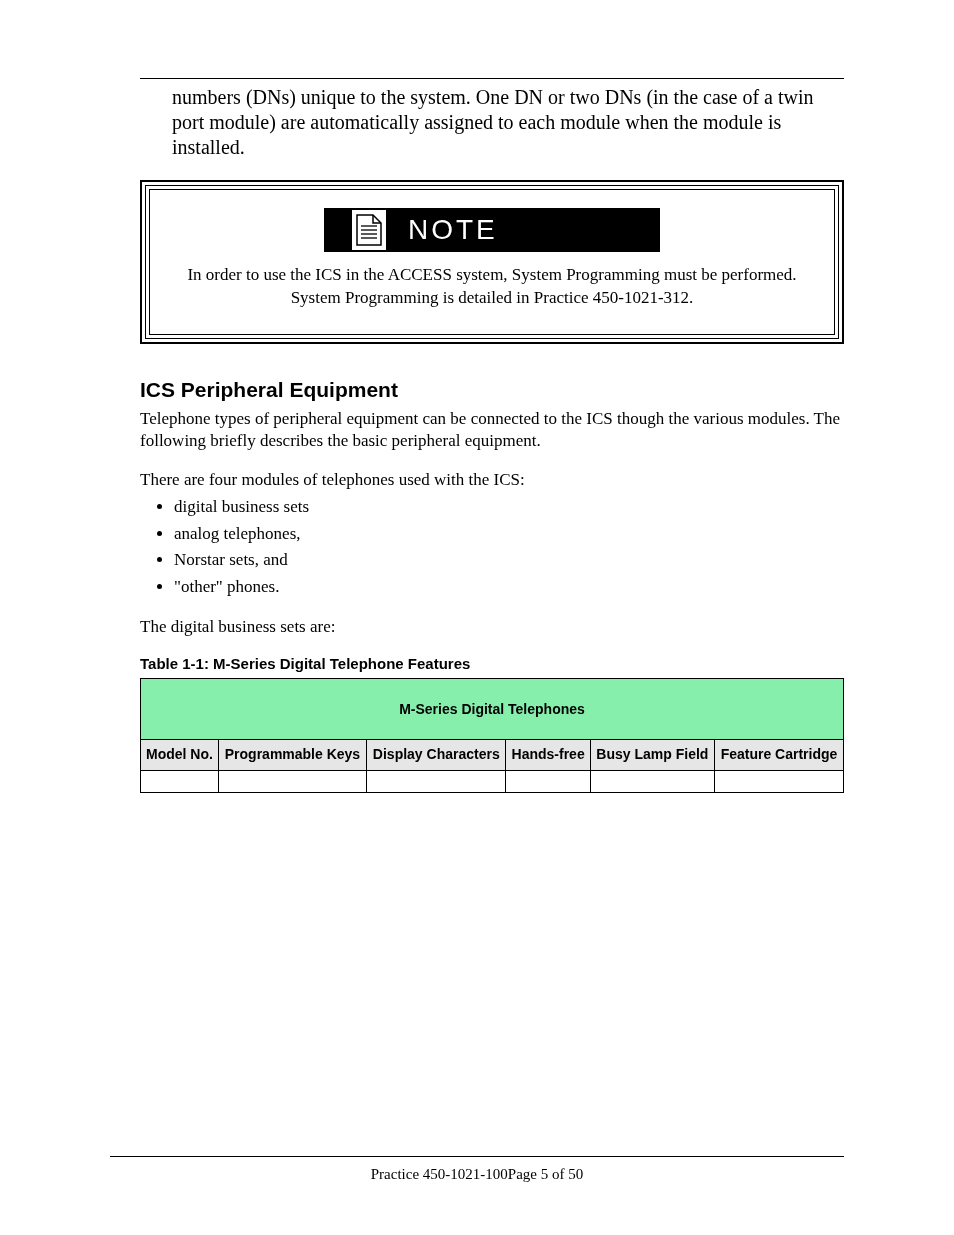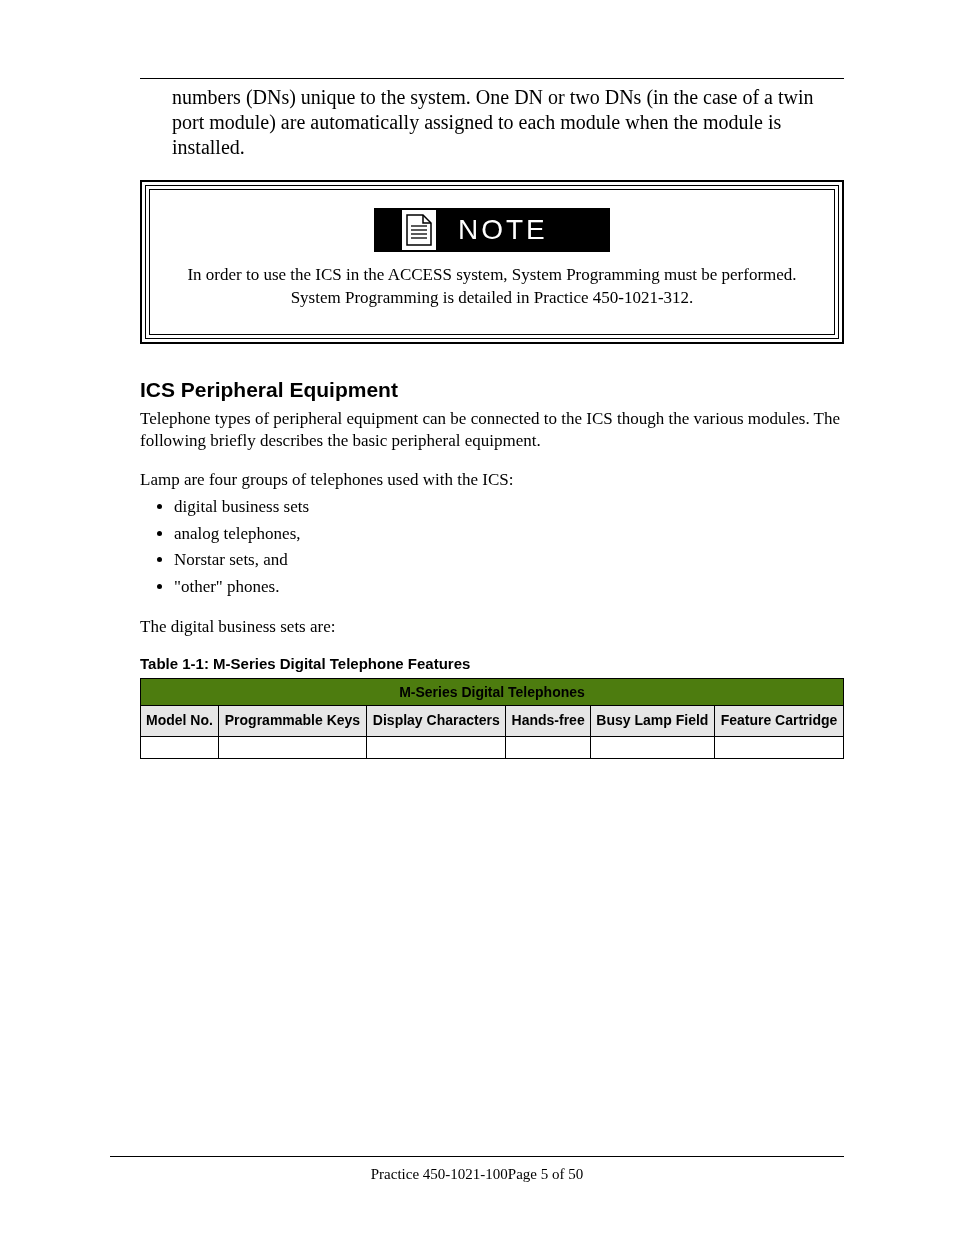--- a/index.html
+++ b/index.html
@@ -54,7 +54,7 @@
     color: #fff;
     padding: 0;
     margin-bottom: 12px;
-    width: 236px;
+    width: 336px;
     height: 44px;
     justify-content: flex-start;
     padding-left: 28px;

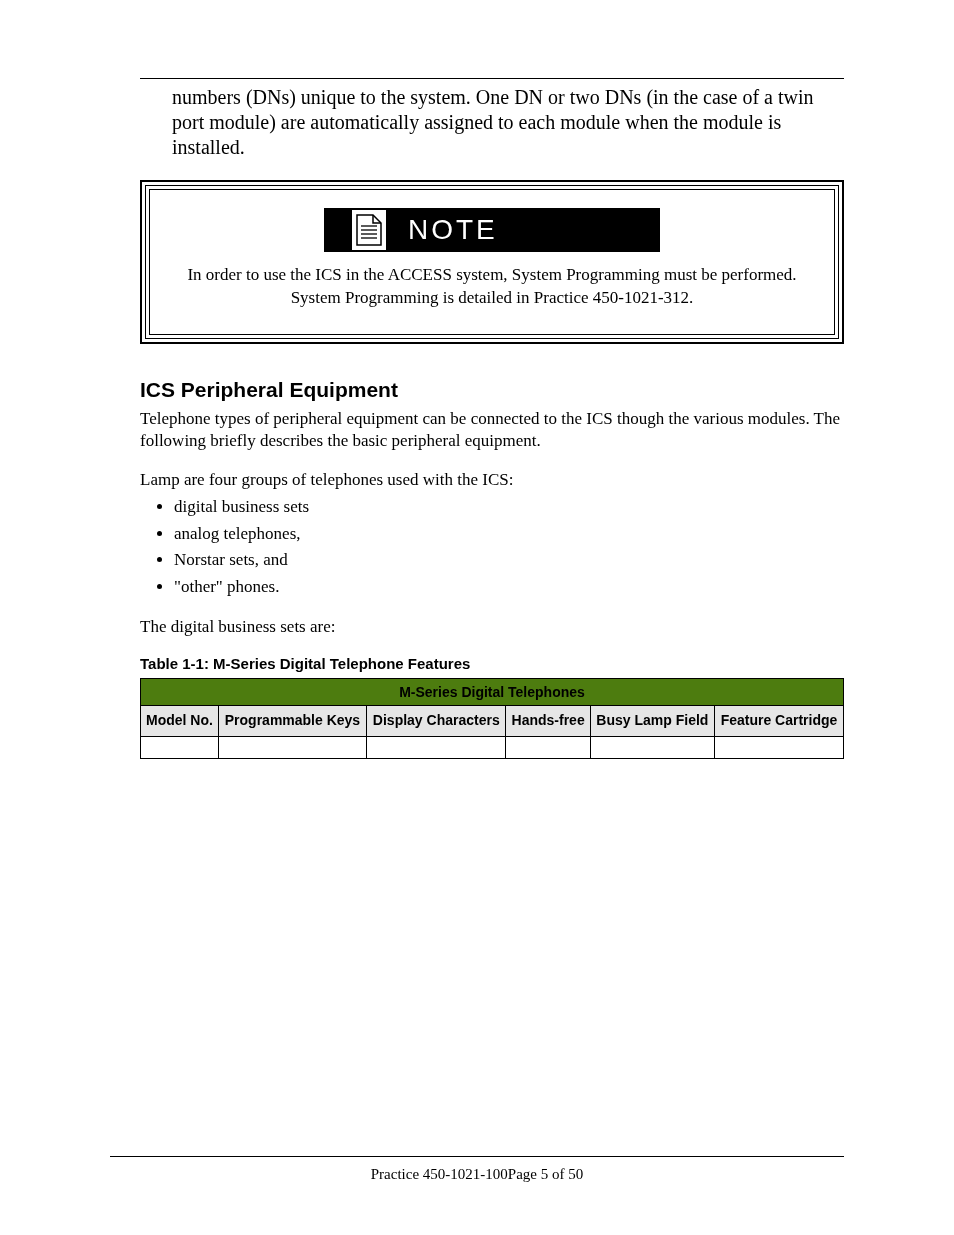--- a/index.html
+++ b/index.html
@@ -191,7 +191,7 @@
   <div class="h2">ICS Peripheral Equipment</div>
   <div class="body-text">Telephone types of peripheral equipment can be connected to the ICS though the various modules. The following briefly describes the basic peripheral equipment.</div>
 
-  <div class="body-text" style="margin-bottom:4px;">Lamp are four groups of telephones used with the ICS:</div>
+  <div class="body-text" style="margin-bottom:4px;">There are four modules of telephones used with the ICS:</div>
   <ul class="list">
     <li>digital business sets</li>
     <li>analog telephones,</li>

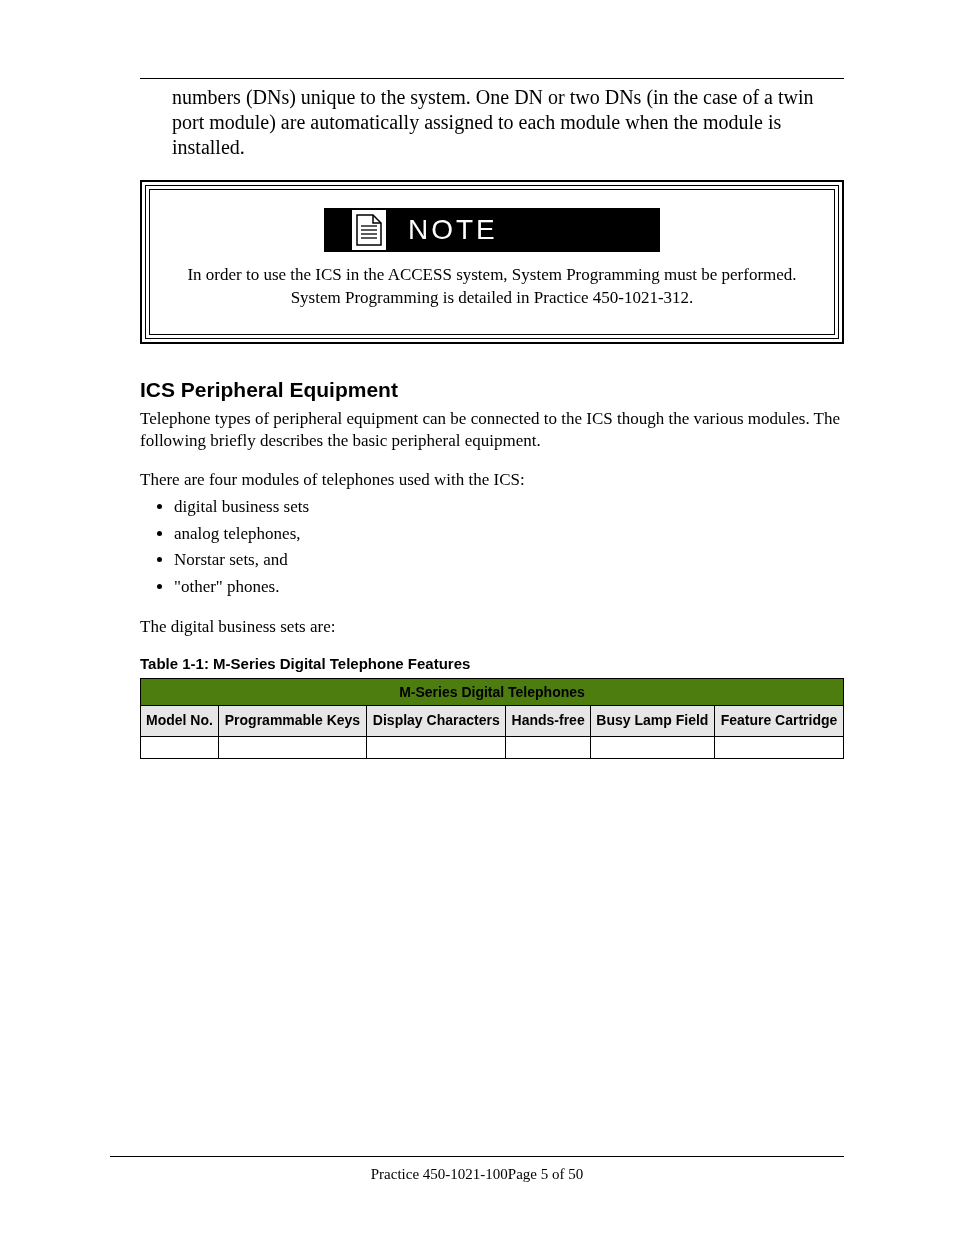--- a/index.html
+++ b/index.html
@@ -120,10 +120,10 @@
     vertical-align: middle;
   }
   table.spec thead tr.title-row th {
-    background: #4d7c0f;
+    background: #86efac;
     font-weight: bold;
     font-size: 14px;
-    padding: 5px;
+    padding: 22px;
   }
   table.spec thead tr.head-row th {
     background: #e6e6e6;

